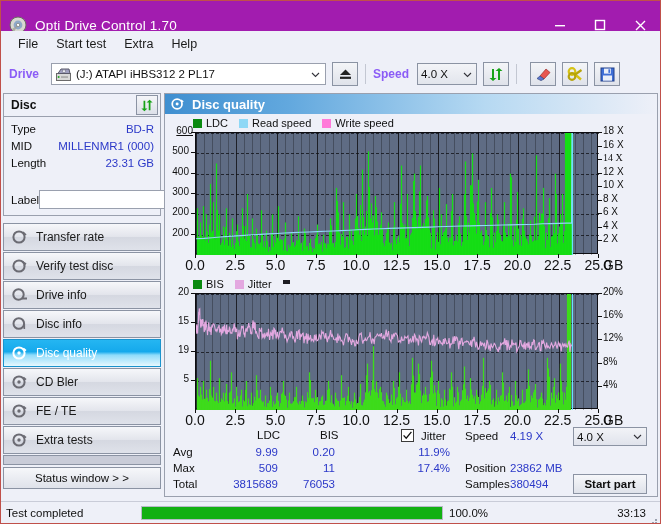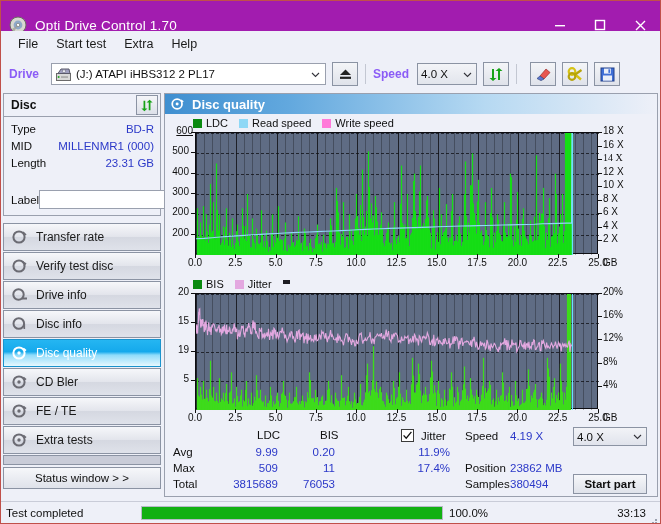--- a/index.html
+++ b/index.html
@@ -157,7 +157,7 @@
   }
   .yticke { text-align: left; }
   .xtick {
-    position: absolute; font-size: 10px; color: #101010;
+    position: absolute; font-size: 14px; color: #101010;
     text-align: center; white-space: nowrap;
   }
   .tickmark { position: absolute; height: 1px; width: 4px; background: #101010; }

